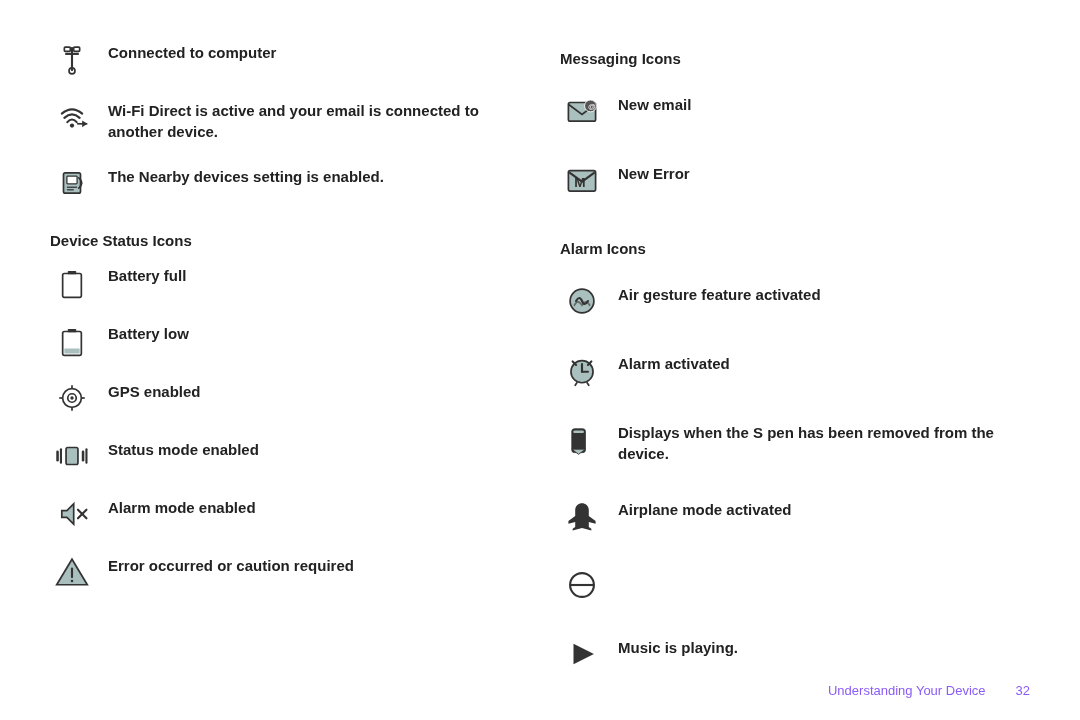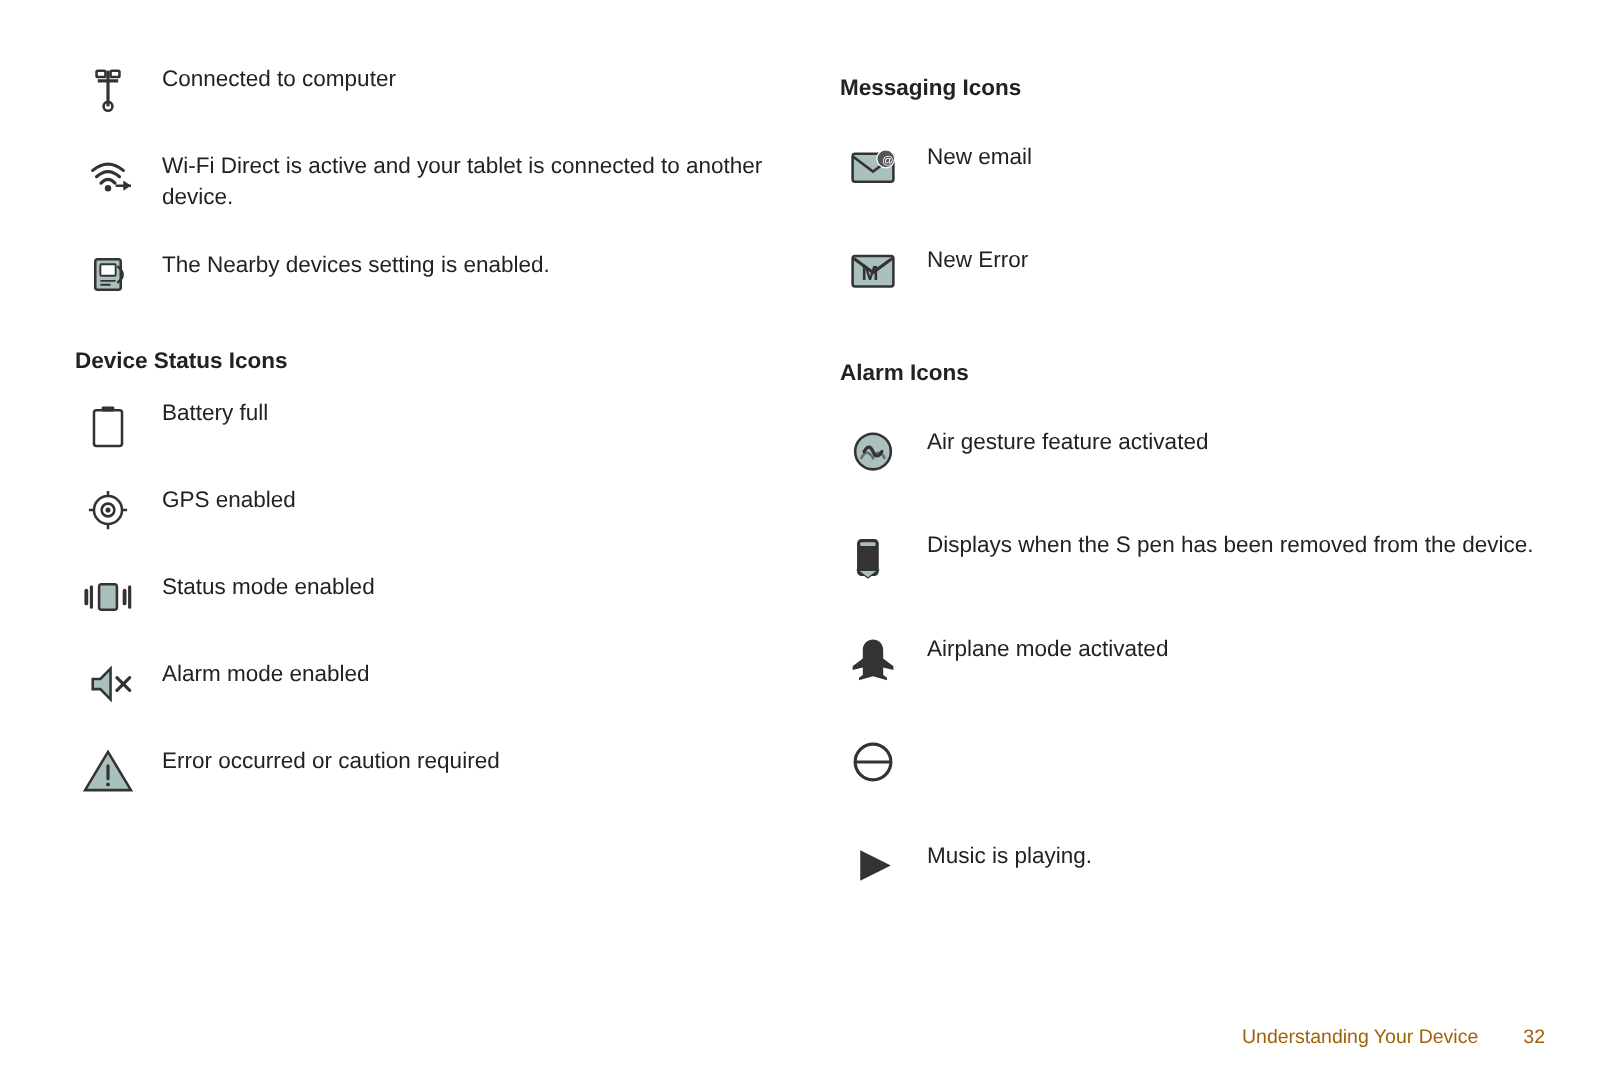--- a/index.html
+++ b/index.html
@@ -59,6 +59,7 @@
       flex: 1;
       line-height: 1.4;
       padding-top: 2px;
+      font-weight: bold;
     }
 
     .section-header {

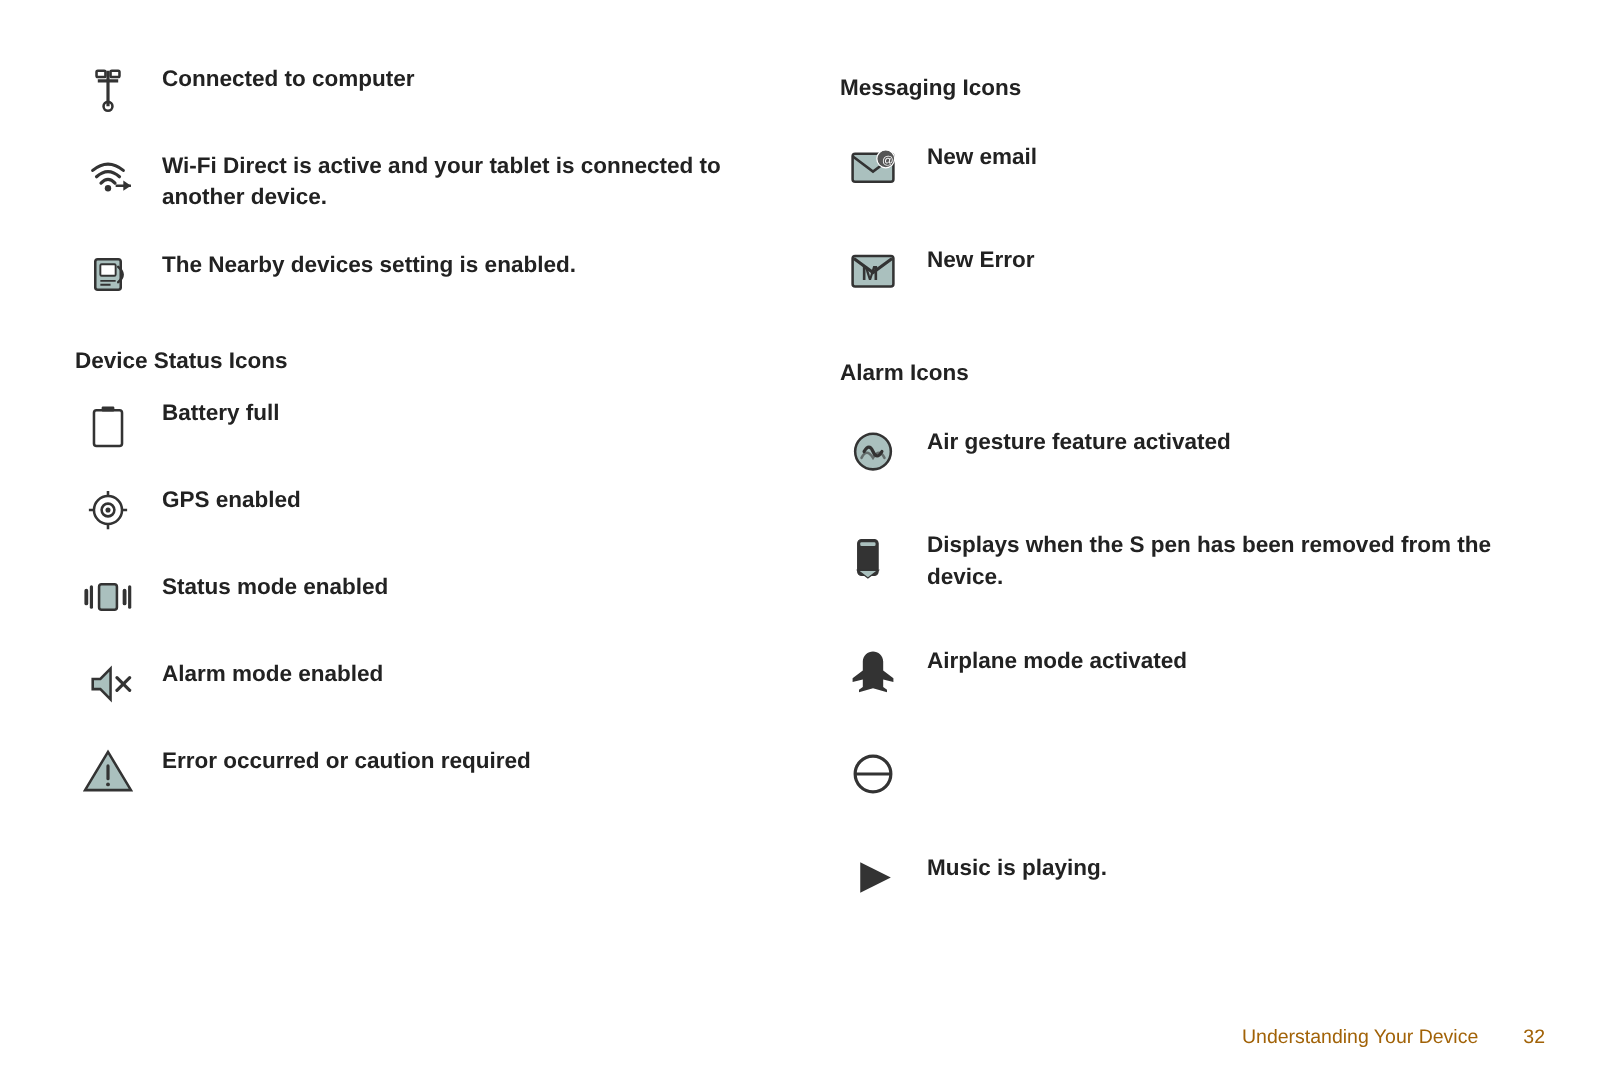--- a/index.html
+++ b/index.html
@@ -117,7 +117,7 @@
           <line x1="26" y1="28" x2="38" y2="28" stroke="#333" stroke-width="2"></line>
         </svg>
       </div>
-      <div class="text-cell">Wi-Fi Direct is active and your tablet is connected to another device.</div>
+      <div class="text-cell">Wi-Fi Direct is active and your email is connected to another device.</div>
     </div>
 
     <div class="icon-row">

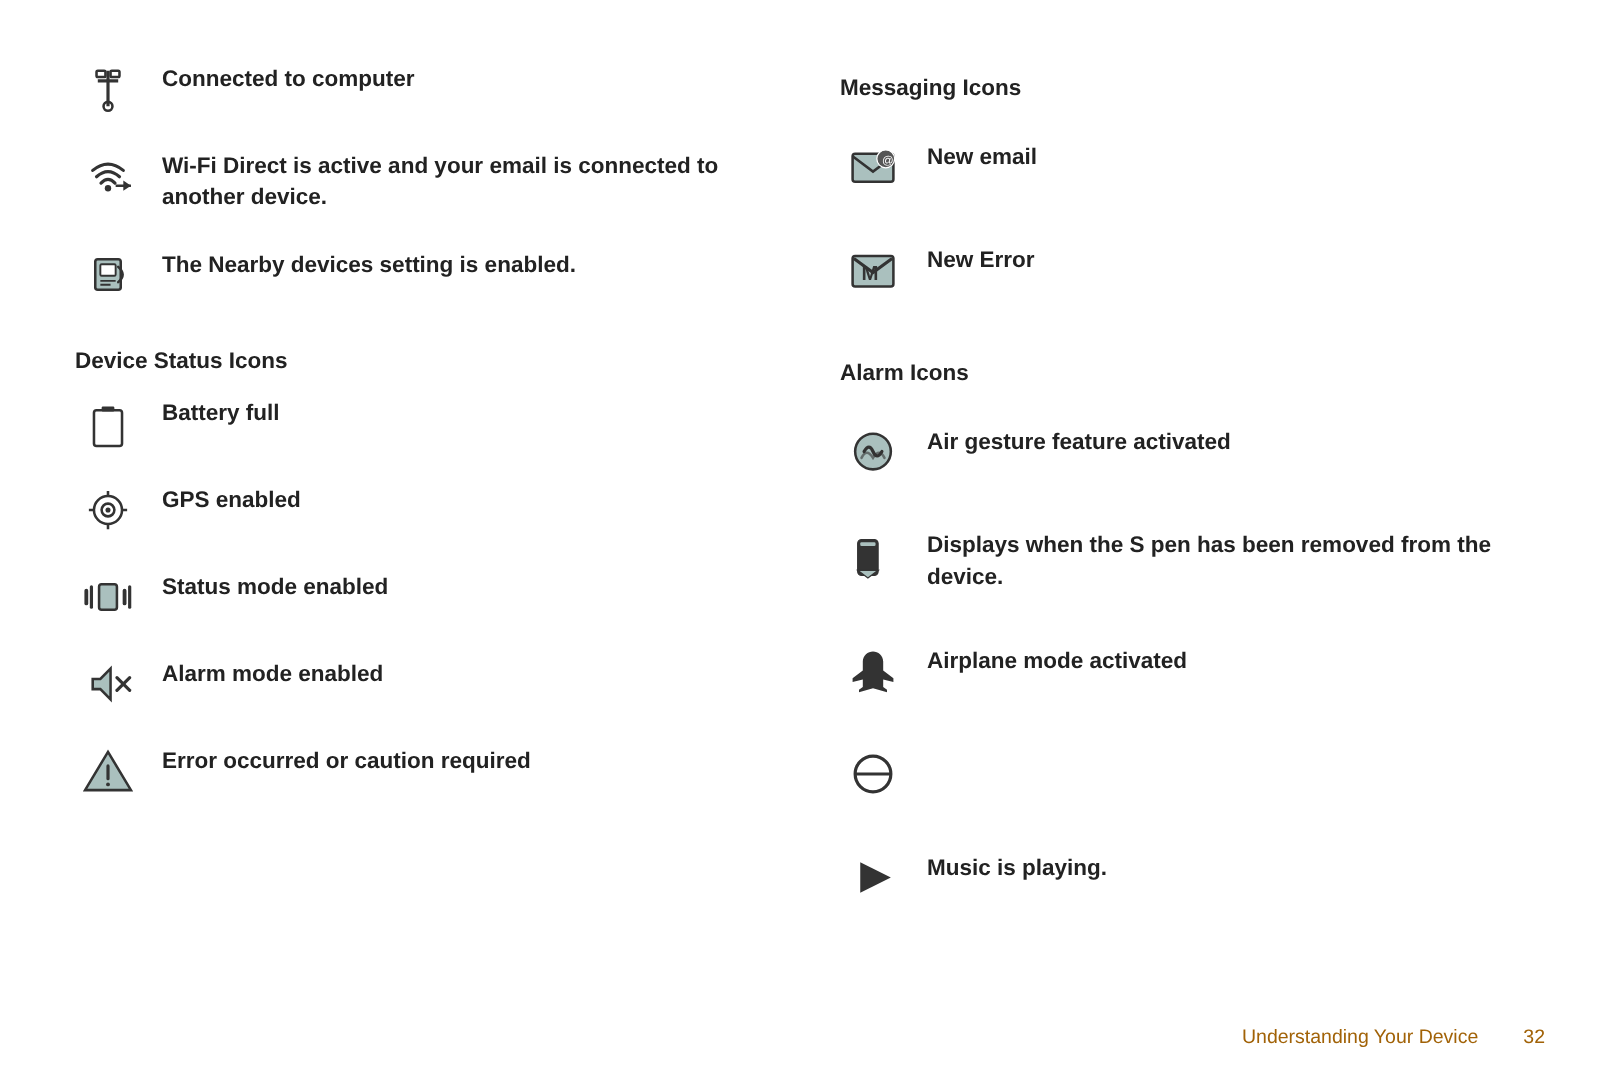--- a/index.html
+++ b/index.html
@@ -146,6 +146,16 @@
     </div>
 
 
+    <div class="icon-row">
+      <div class="icon-cell">
+        <svg class="icon-svg" viewBox="0 0 40 40" fill="none" xmlns="http://www.w3.org/2000/svg">
+          <rect x="9" y="10" width="22" height="28" rx="2" stroke="#333" stroke-width="2" fill="none"></rect>
+          <rect x="15" y="7" width="10" height="4" rx="1" fill="#333"></rect>
+          <rect x="11" y="30" width="18" height="6" rx="1" fill="#aac0be"></rect>
+        </svg>
+      </div>
+      <div class="text-cell">Battery low</div>
+    </div>
 
     <div class="icon-row">
       <div class="icon-cell">

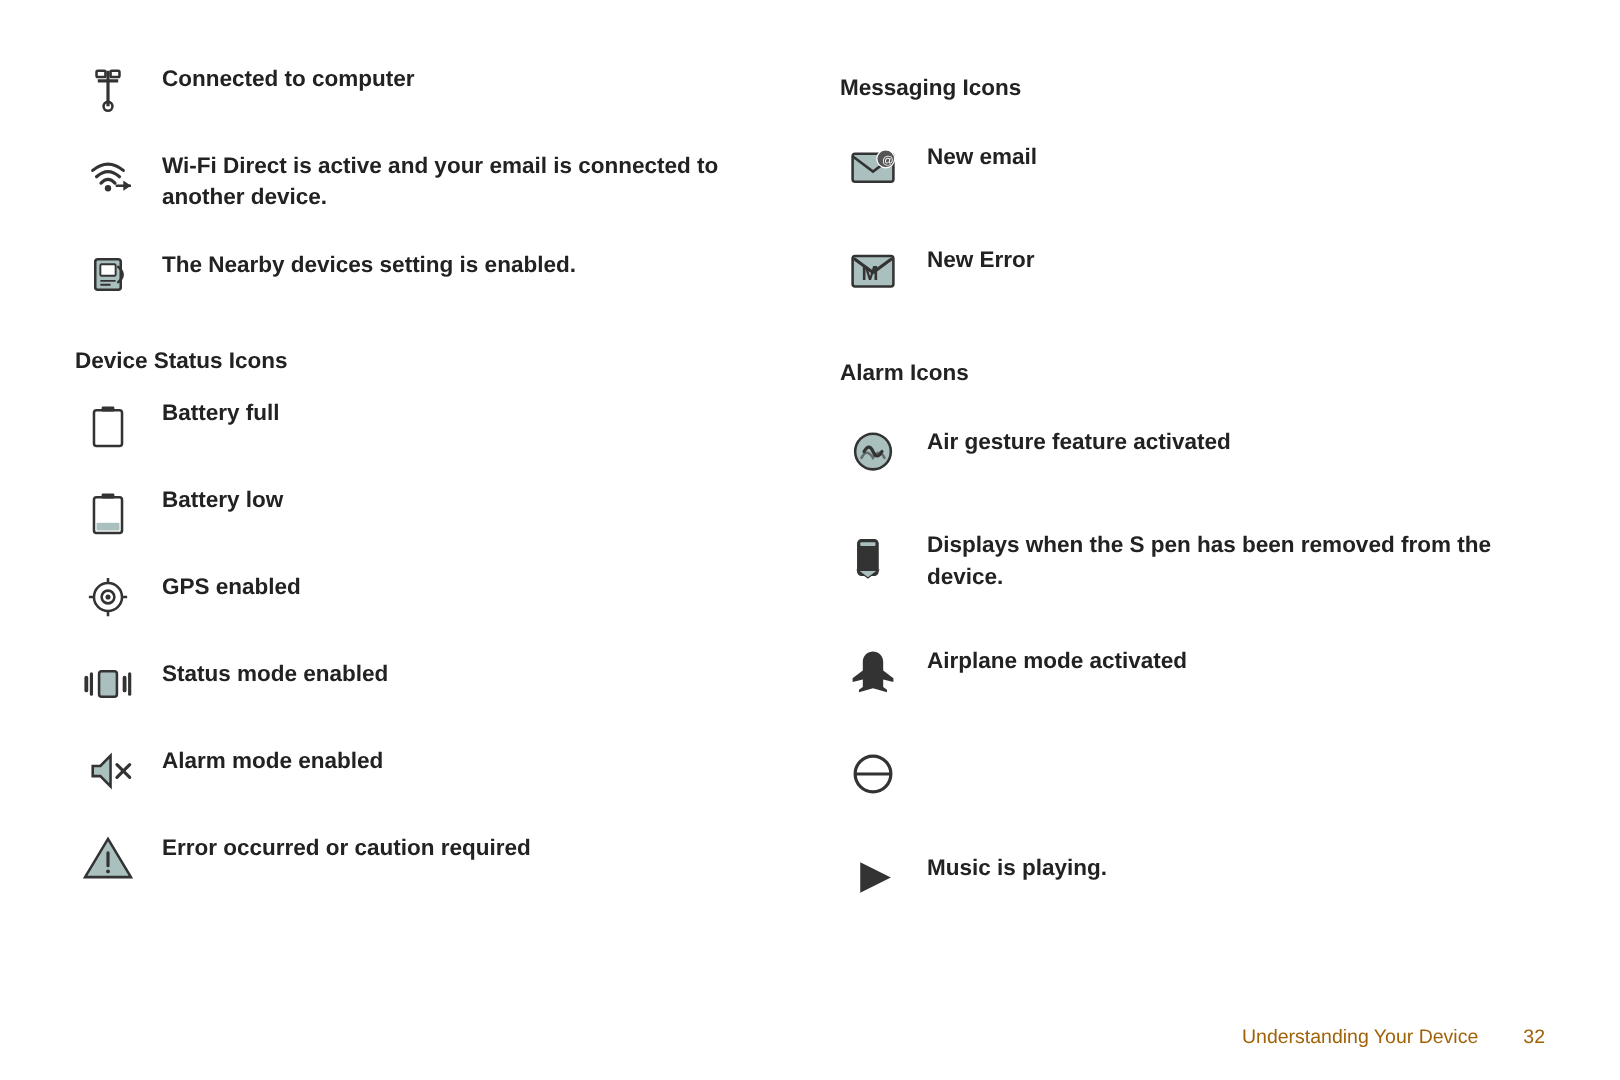--- a/index.html
+++ b/index.html
@@ -248,6 +248,20 @@
       <div class="text-cell">Air gesture feature activated</div>
     </div>
 
+    <div class="icon-row">
+      <div class="icon-cell">
+        <svg class="icon-svg" viewBox="0 0 40 40" fill="none" xmlns="http://www.w3.org/2000/svg">
+          <circle cx="20" cy="22" r="13" fill="#aac0be" stroke="#333" stroke-width="2"></circle>
+          <line x1="20" y1="22" x2="20" y2="13" stroke="#333" stroke-width="2.5" stroke-linecap="round"></line>
+          <line x1="20" y1="22" x2="27" y2="22" stroke="#333" stroke-width="2.5" stroke-linecap="round"></line>
+          <line x1="9" y1="10" x2="13" y2="14" stroke="#333" stroke-width="2.5" stroke-linecap="round"></line>
+          <line x1="31" y1="10" x2="27" y2="14" stroke="#333" stroke-width="2.5" stroke-linecap="round"></line>
+          <line x1="14" y1="35" x2="12" y2="38" stroke="#333" stroke-width="2" stroke-linecap="round"></line>
+          <line x1="26" y1="35" x2="28" y2="38" stroke="#333" stroke-width="2" stroke-linecap="round"></line>
+        </svg>
+      </div>
+      <div class="text-cell">Alarm activated</div>
+    </div>
 
     <div class="icon-row">
       <div class="icon-cell">

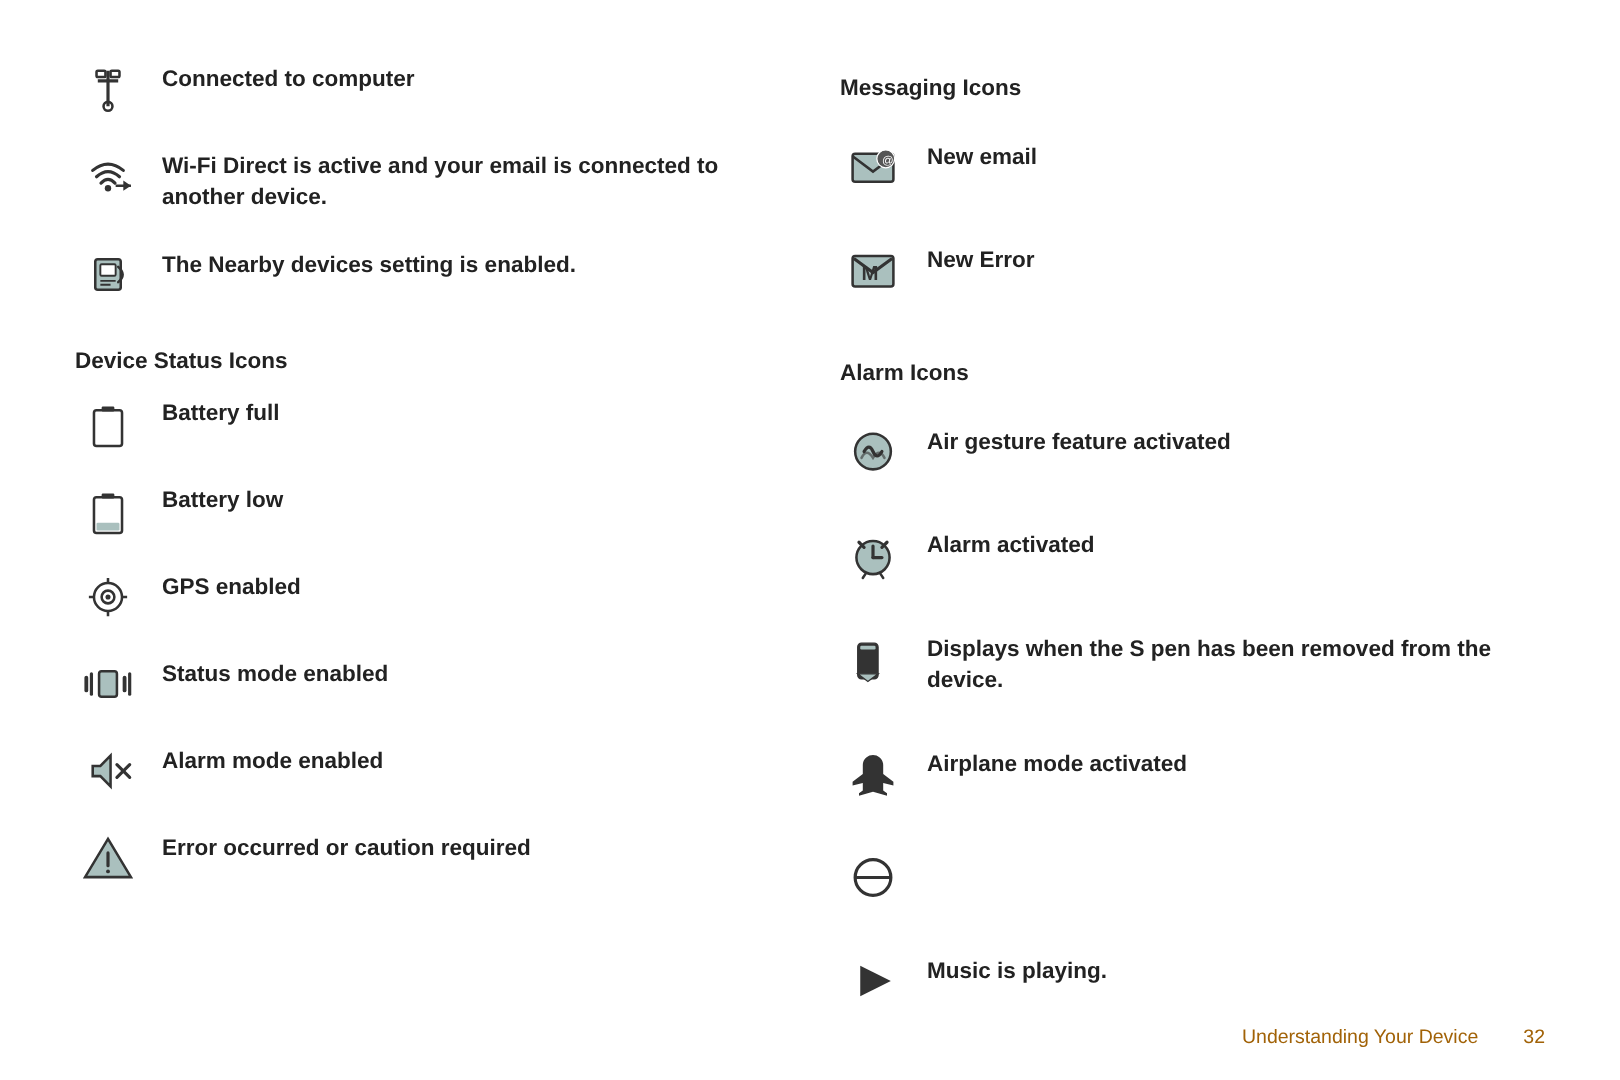--- a/index.html
+++ b/index.html
@@ -74,7 +74,7 @@
       bottom: 22px;
       right: 50px;
       font-size: 13px;
-      color: #a16207;
+      color: #8b5cf6;
       display: flex;
       align-items: center;
       gap: 30px;

